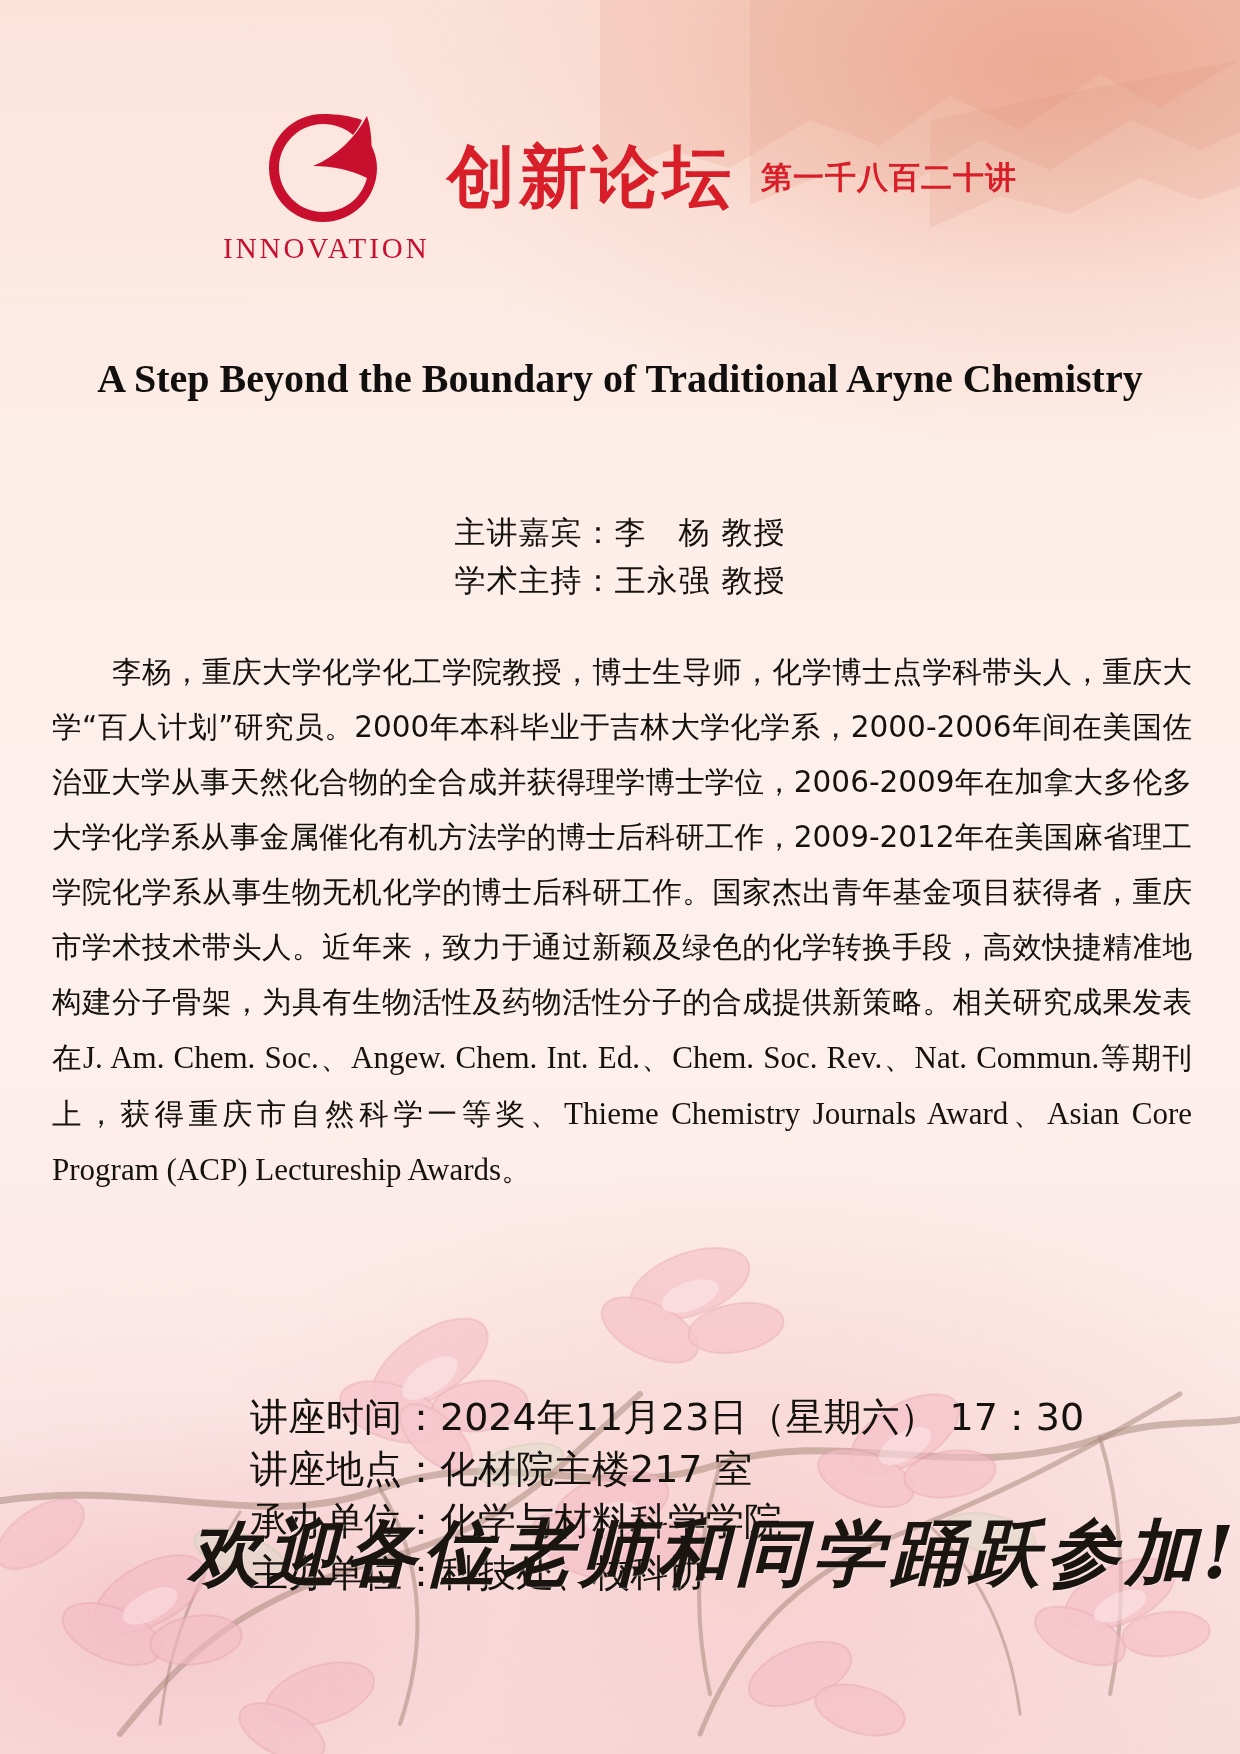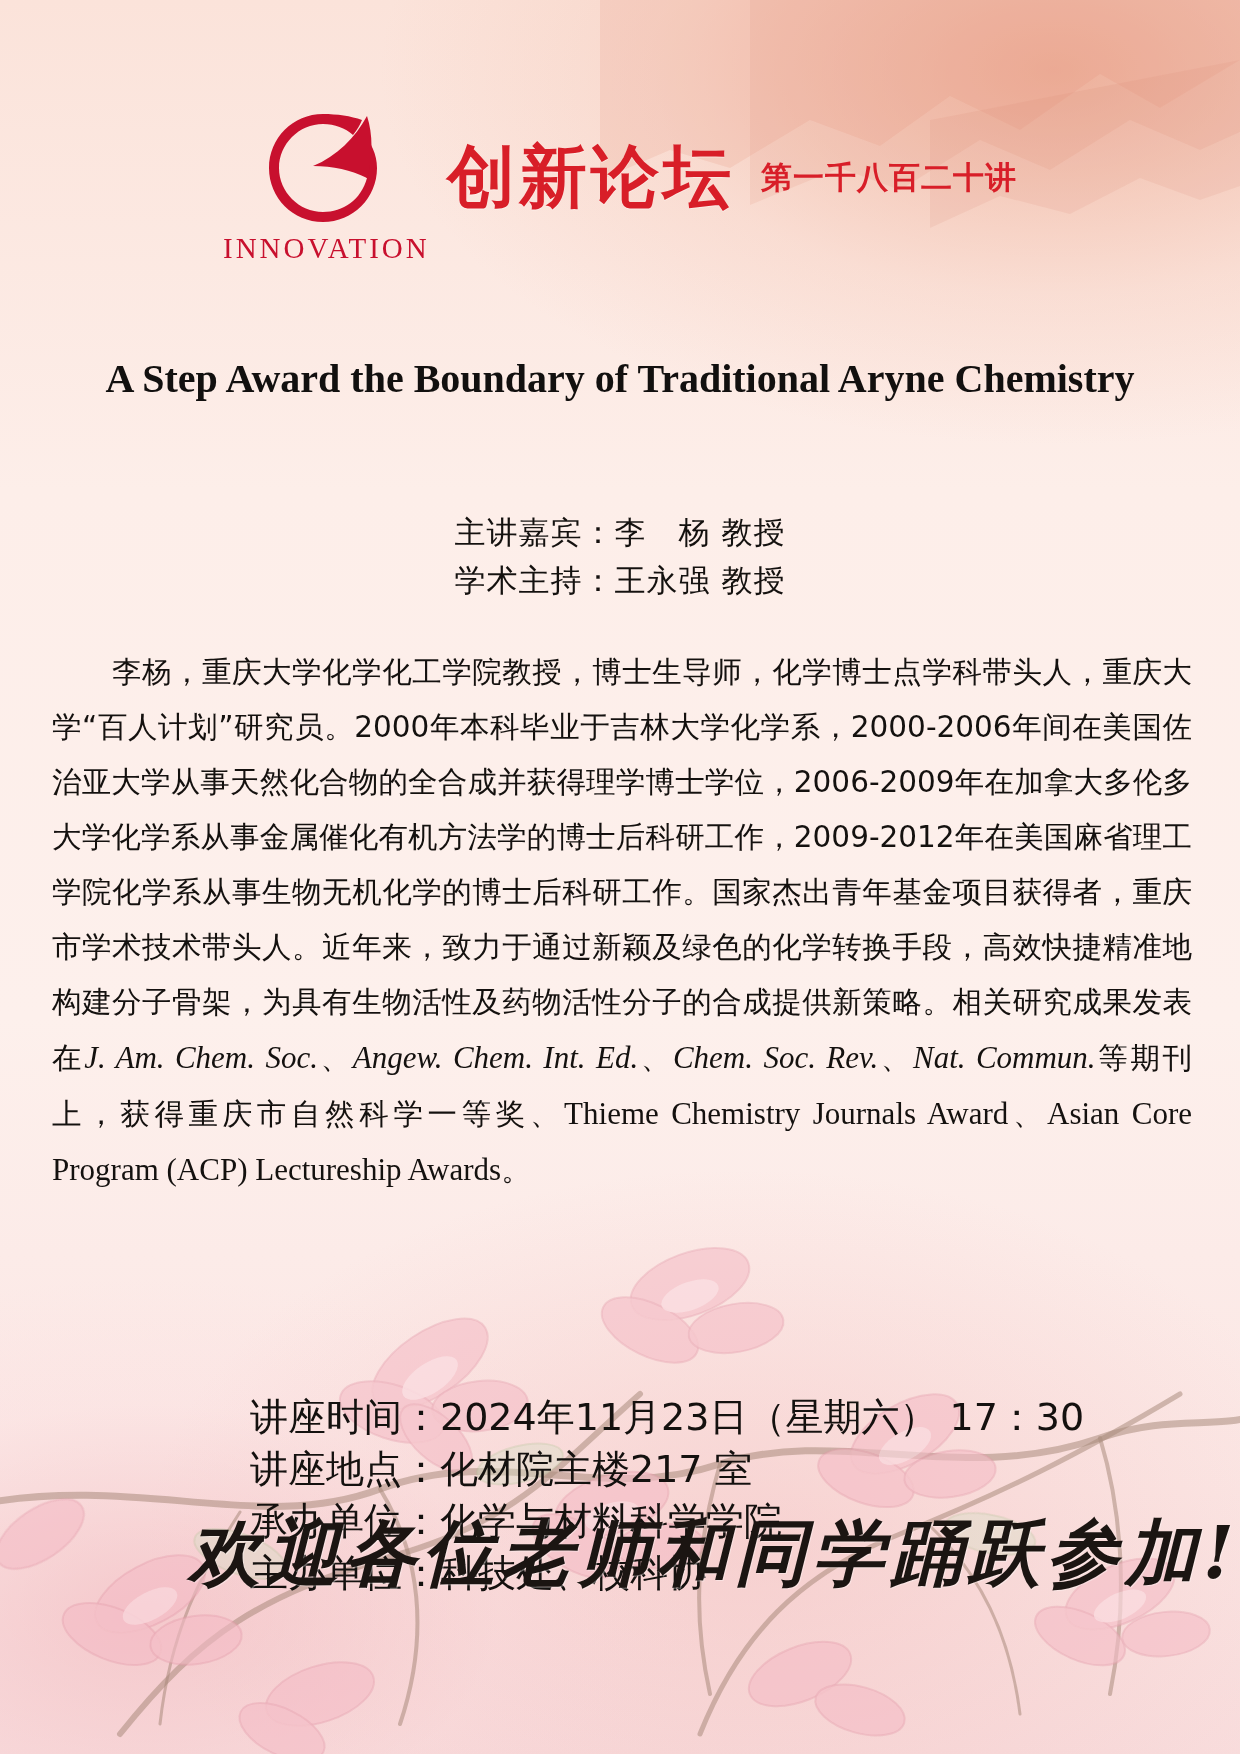--- a/index.html
+++ b/index.html
@@ -241,7 +241,7 @@
     </div>
   </div>
 
-  <div class="talk-title">A Step Award the Boundary of Traditional Aryne Chemistry</div>
+  <div class="talk-title">A Step Beyond the Boundary of Traditional Aryne Chemistry</div>
 
   <div class="people">
     <div>主讲嘉宾：李　杨 教授</div>

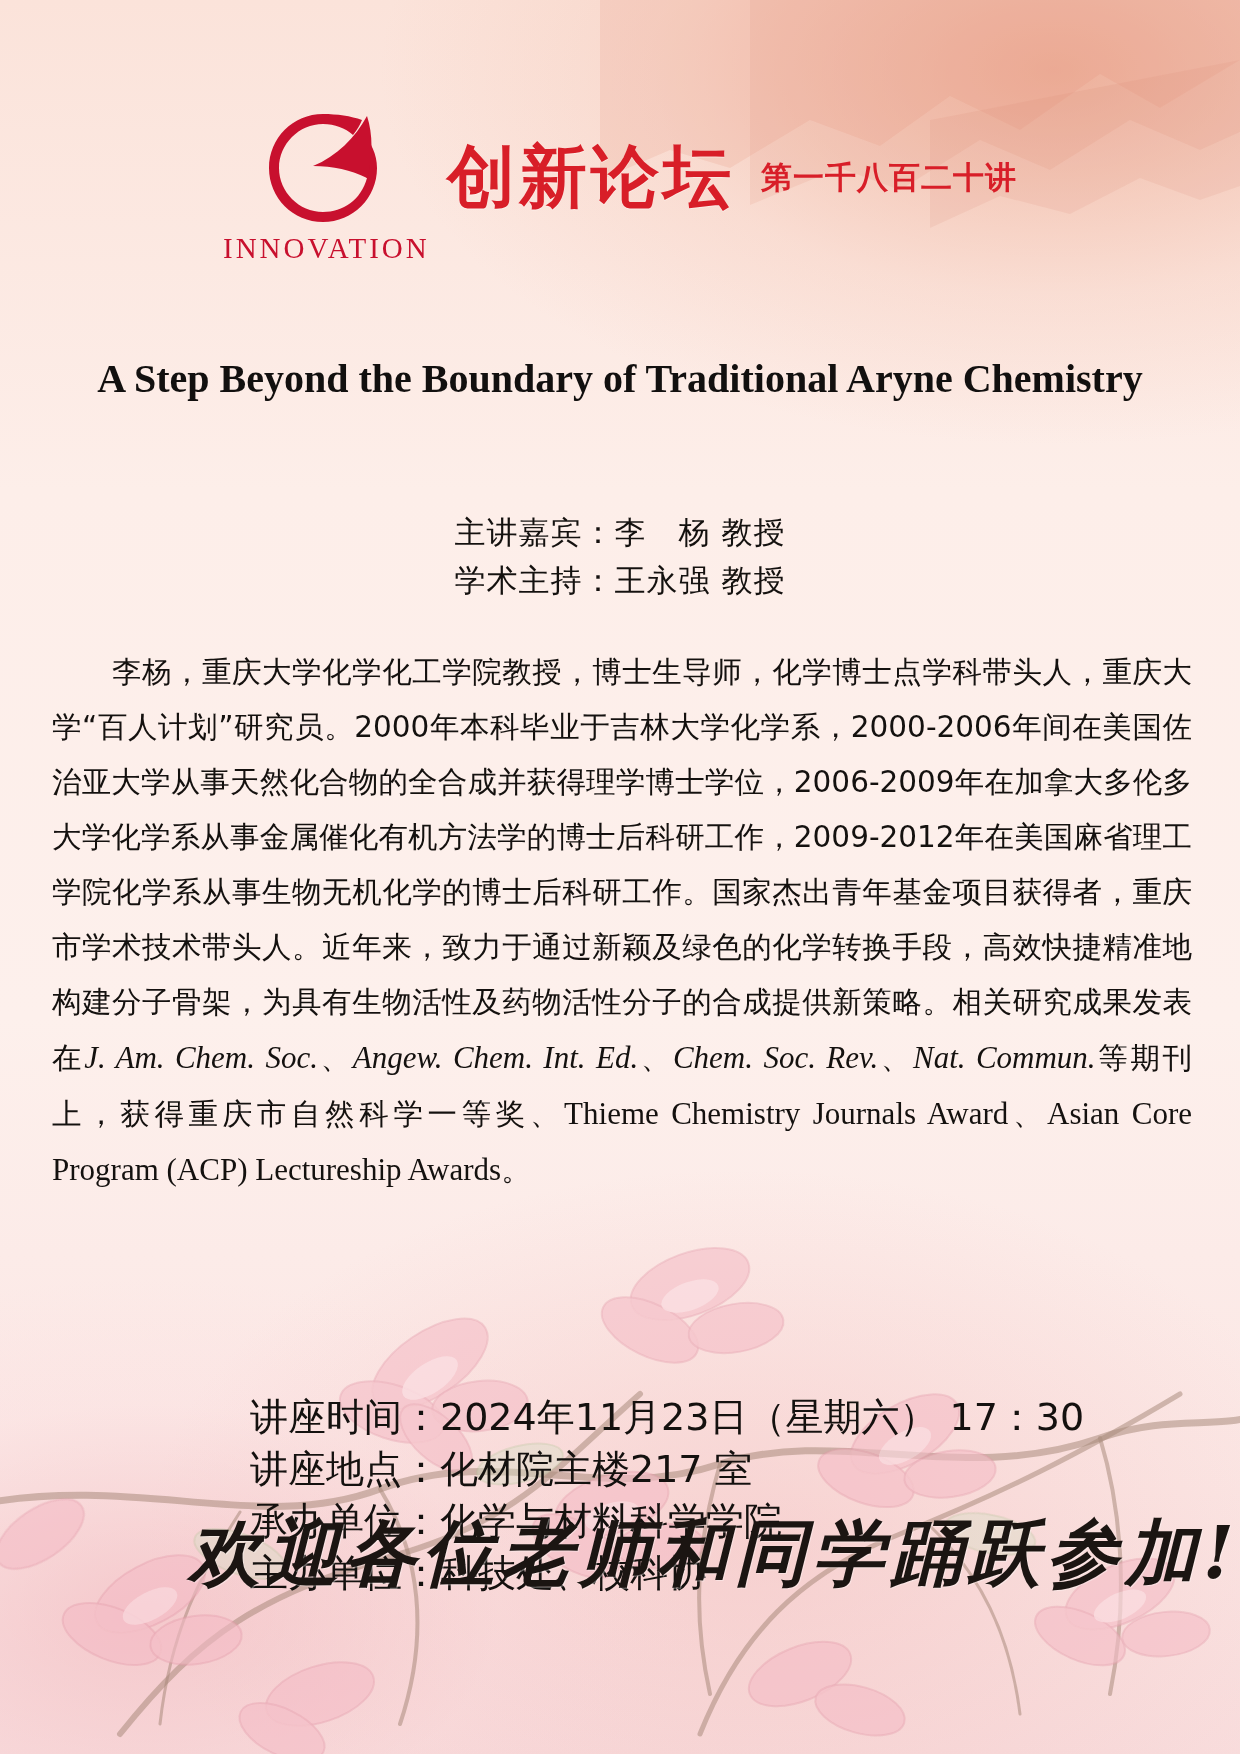--- a/index.html
+++ b/index.html
@@ -120,7 +120,6 @@
   }
   .bio .jn {
     font-family: "Liberation Serif", serif;
-    font-style: italic;
     font-size: 31px;
   }
   .bio .lat {

